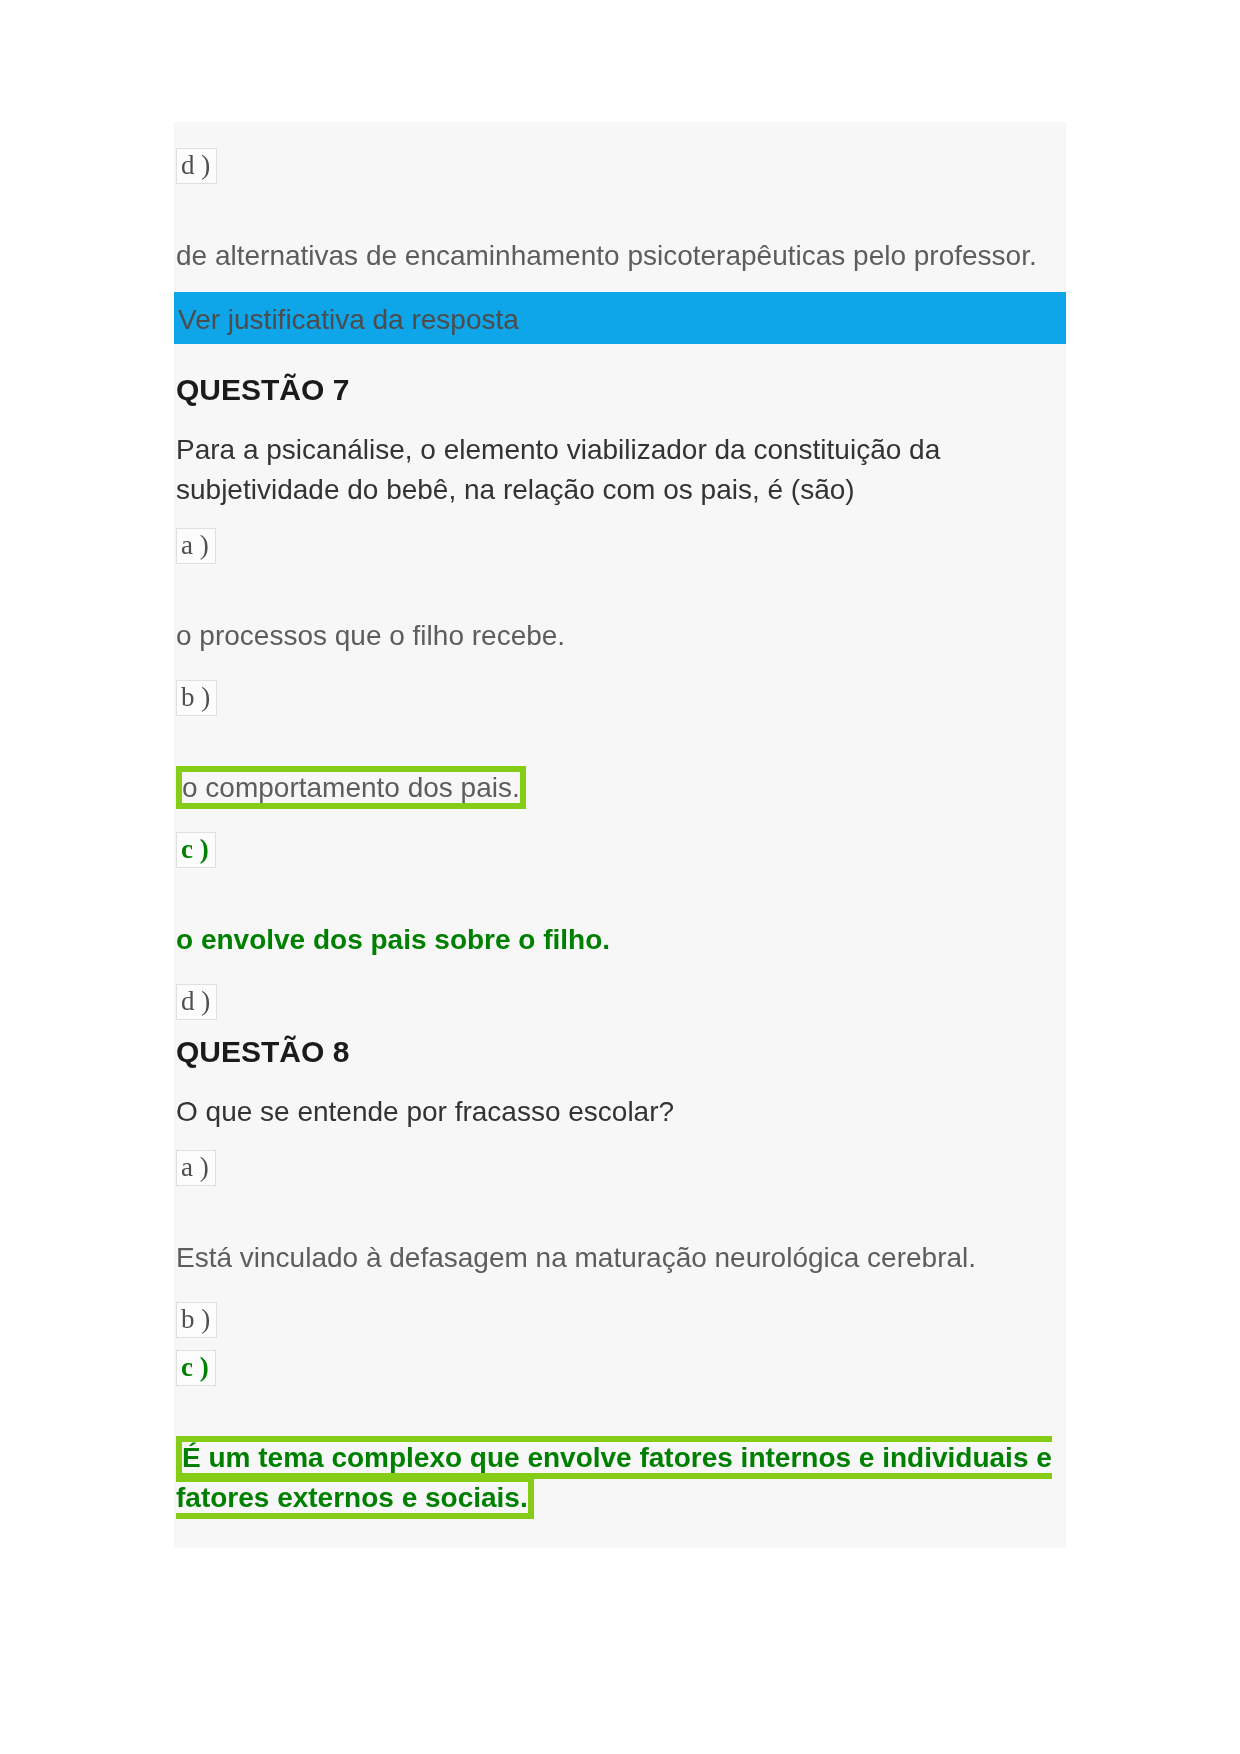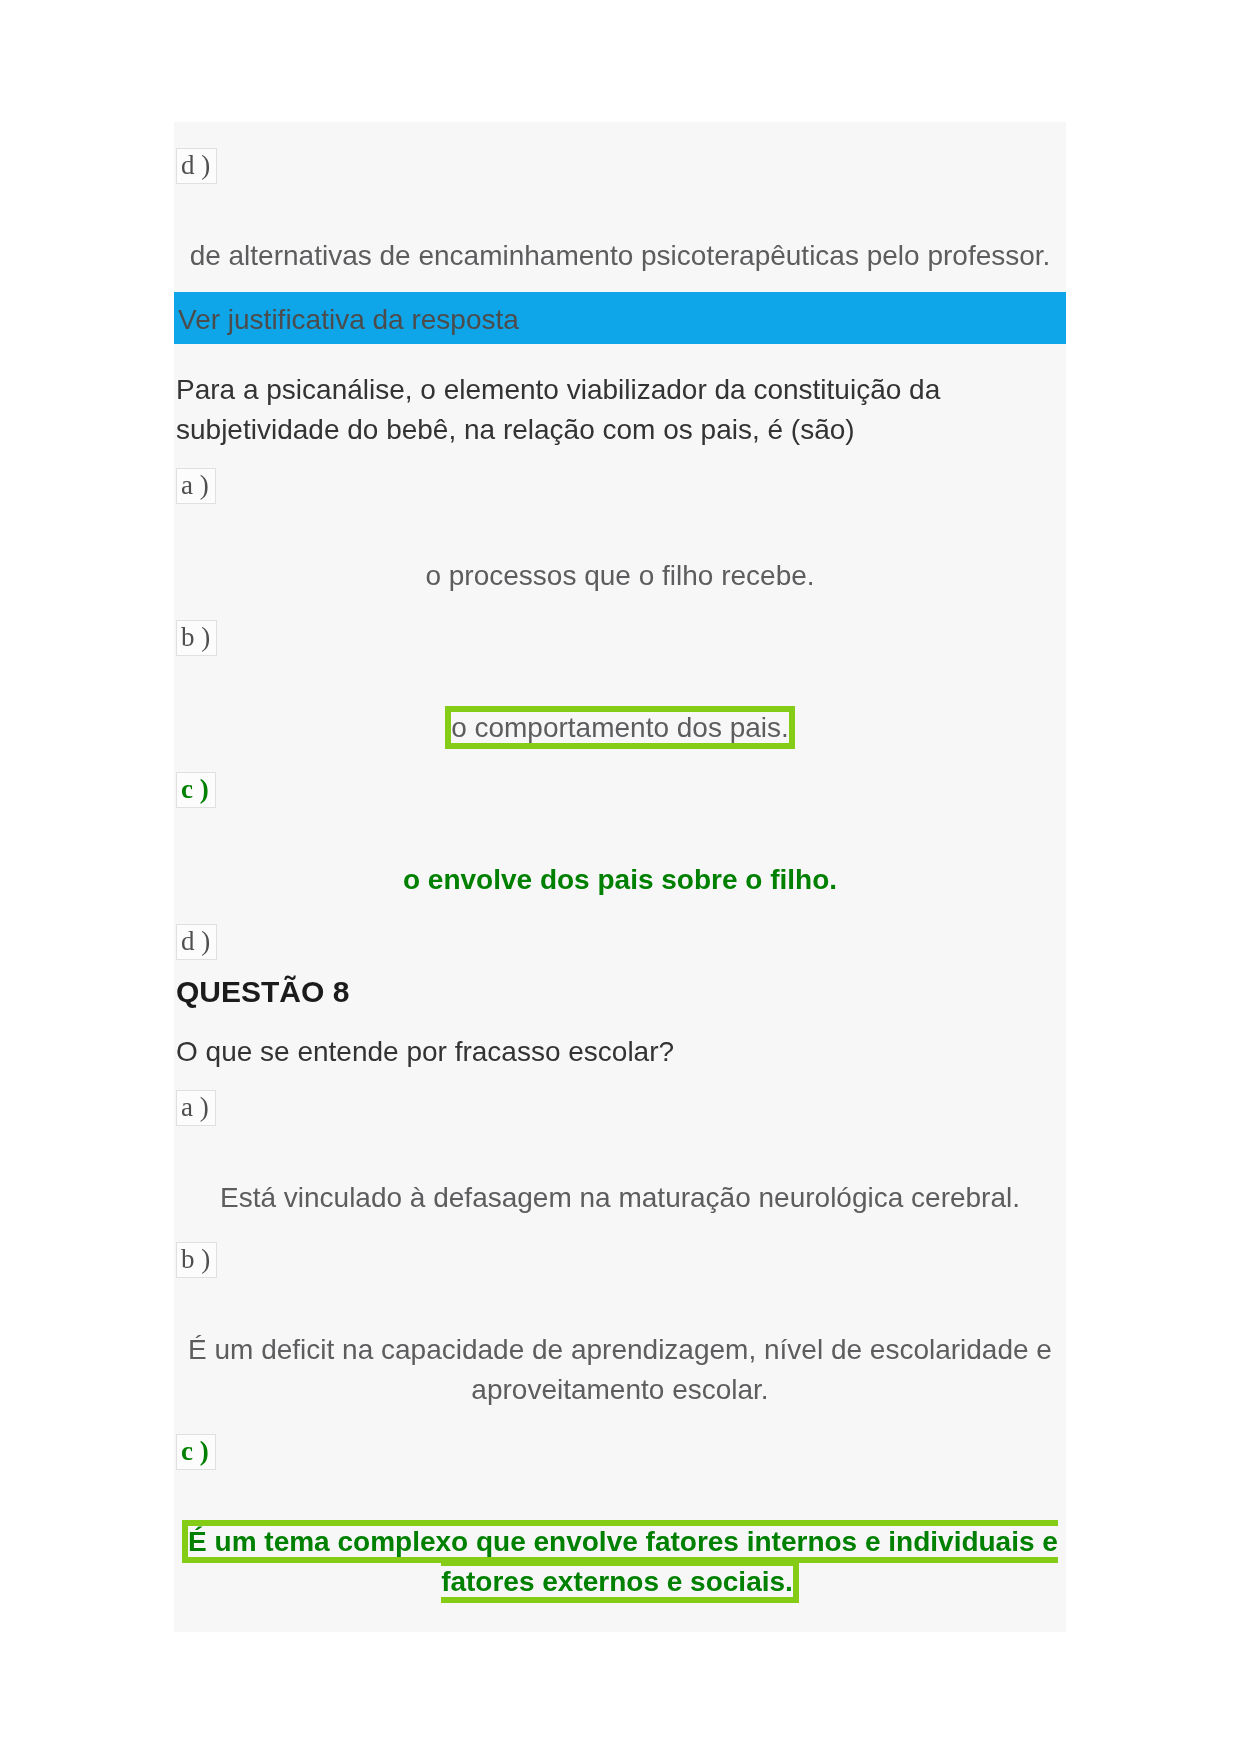--- a/index.html
+++ b/index.html
@@ -34,7 +34,6 @@
     color:#5d5d5f;
     margin:0 0 24px 0;
     white-space:pre-line;
-    text-align:center;
   }
   .opt-text.mb16{margin-bottom:16px;}
   .ot{white-space:pre-line;}

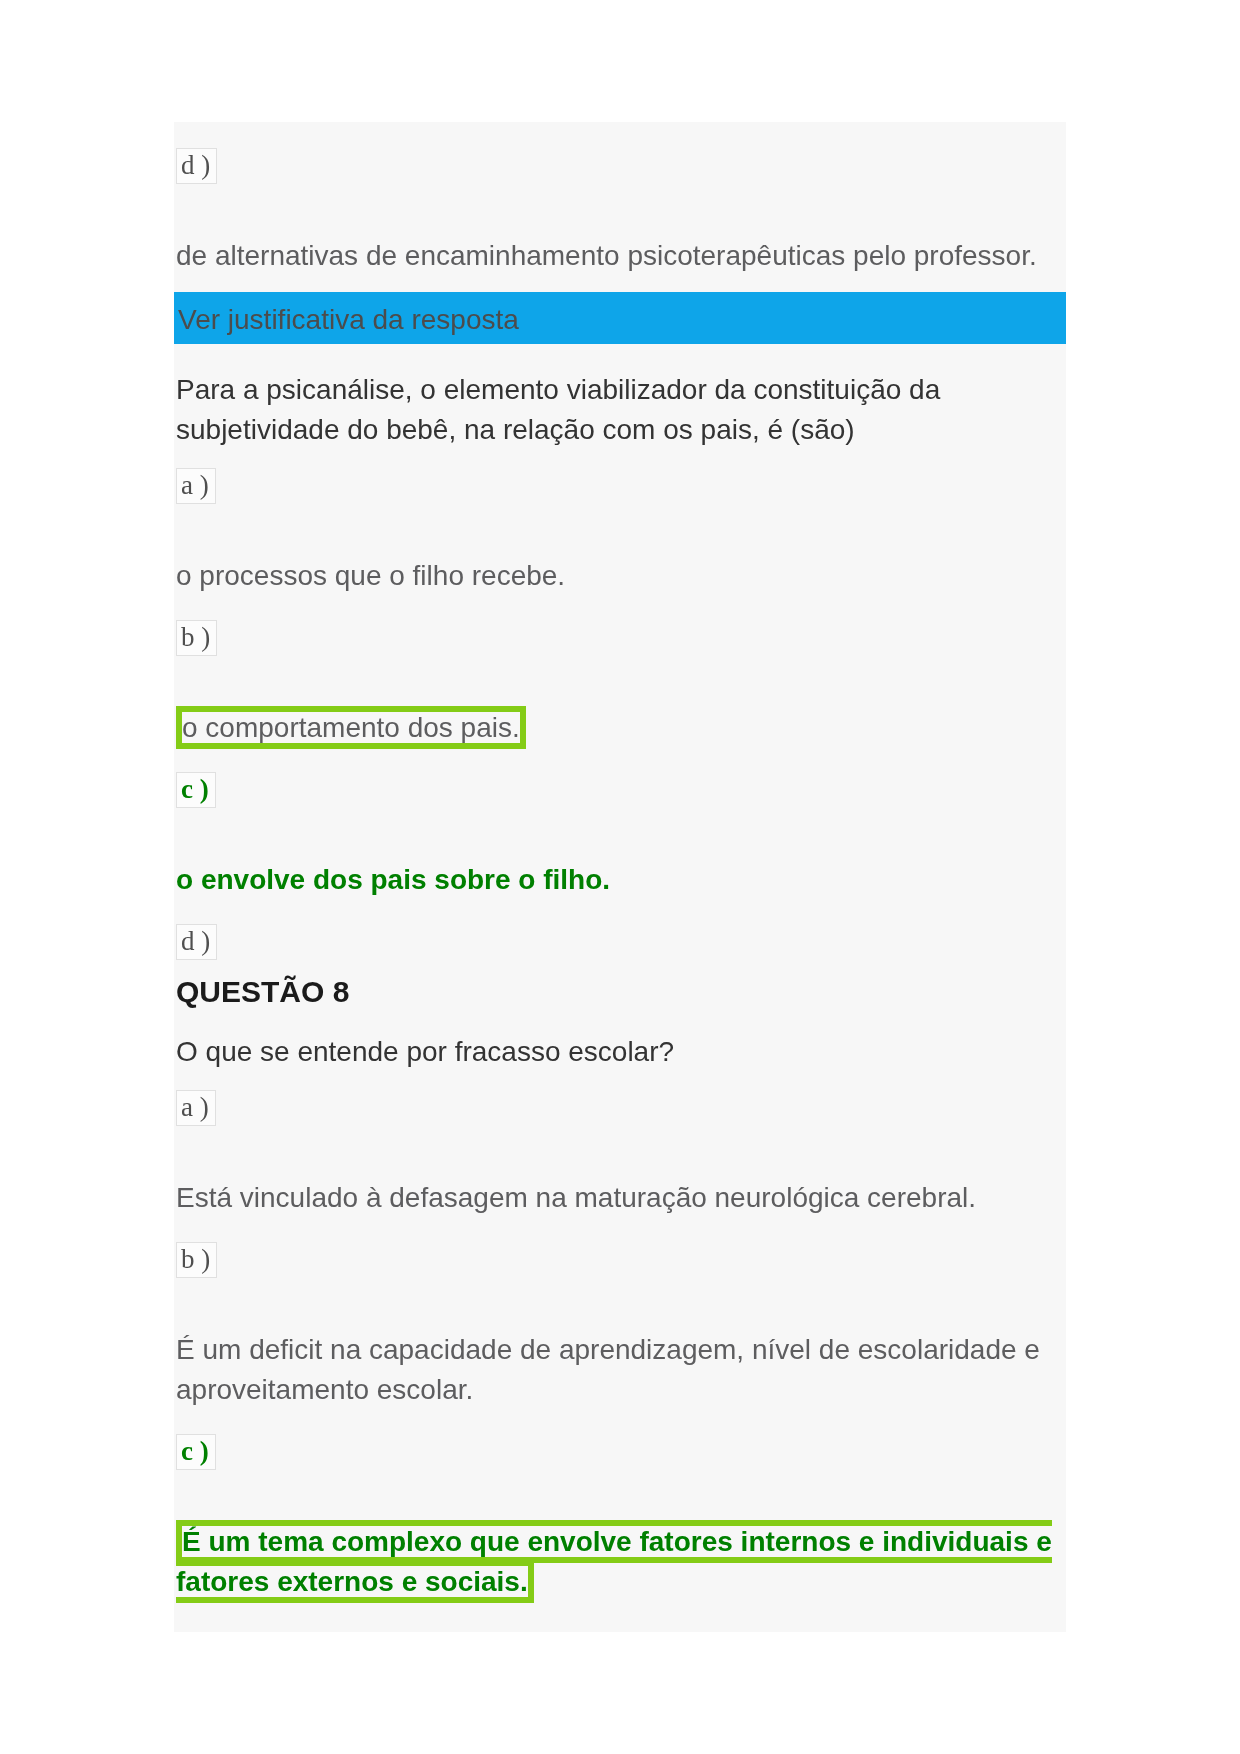--- a/index.html
+++ b/index.html
@@ -74,6 +74,7 @@
 
   <div class="band">Ver justificativa da resposta</div>
 
+  <h2 class="qtitle">QUESTÃO 7</h2>
   <p class="stmt">Para a psicanálise, o elemento viabilizador da constituição da
 subjetividade do bebê, na relação com os pais, é (são)</p>
 

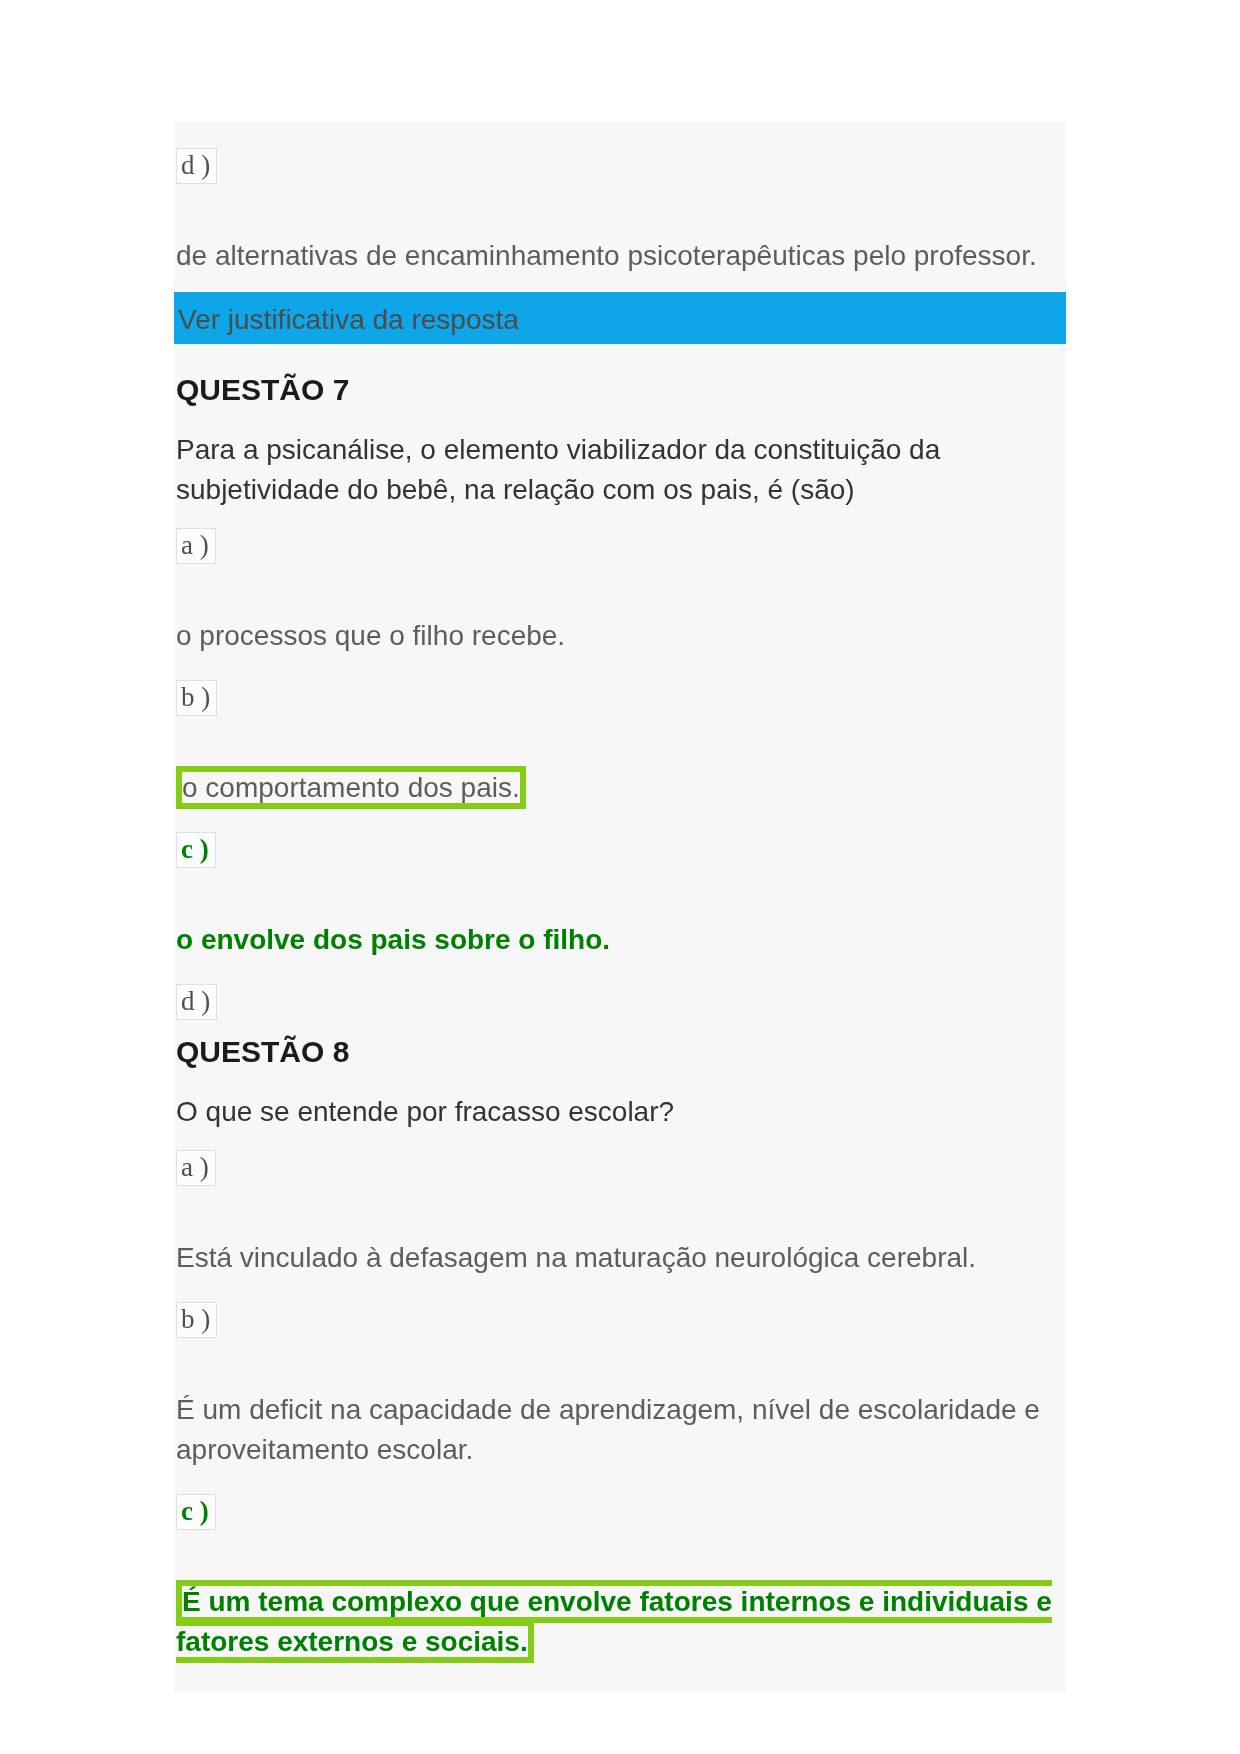--- a/index.html
+++ b/index.html
@@ -116,10 +116,6 @@
   <div class="marker-row">
     <span class="marker">b )</span>
   </div>
-  <p class="opt-text">
-    <span class="ot">É um deficit na capacidade de aprendizagem, nível de escolaridade e
-aproveitamento escolar.</span>
-  </p>
 
   <div class="marker-row">
     <span class="marker correct">c )</span>

